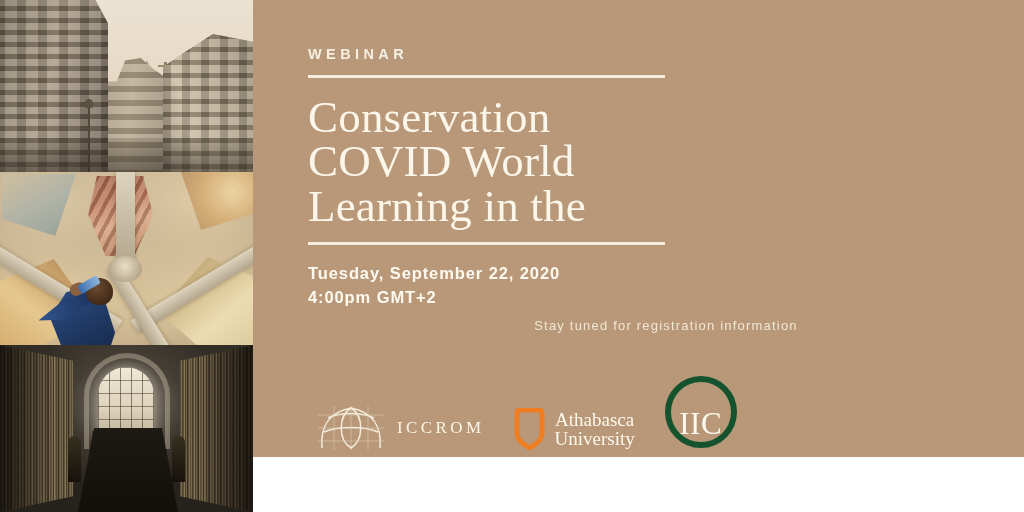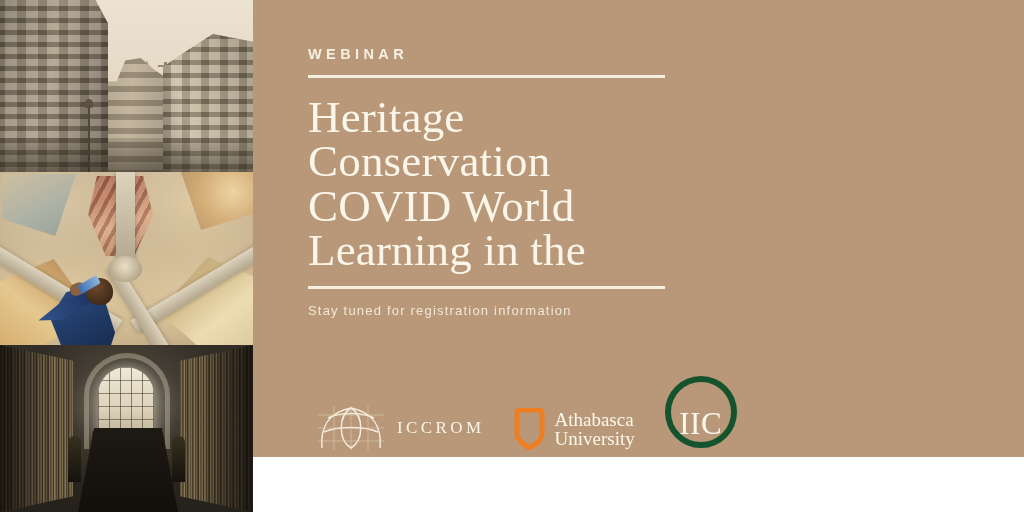--- a/index.html
+++ b/index.html
@@ -388,7 +388,6 @@
     <div class="rule"></div>
 
     <div class="title">
-      <div>Heritage</div>
       <div>Conservation</div>
       <div>COVID World</div>
       <div>Learning in the</div>

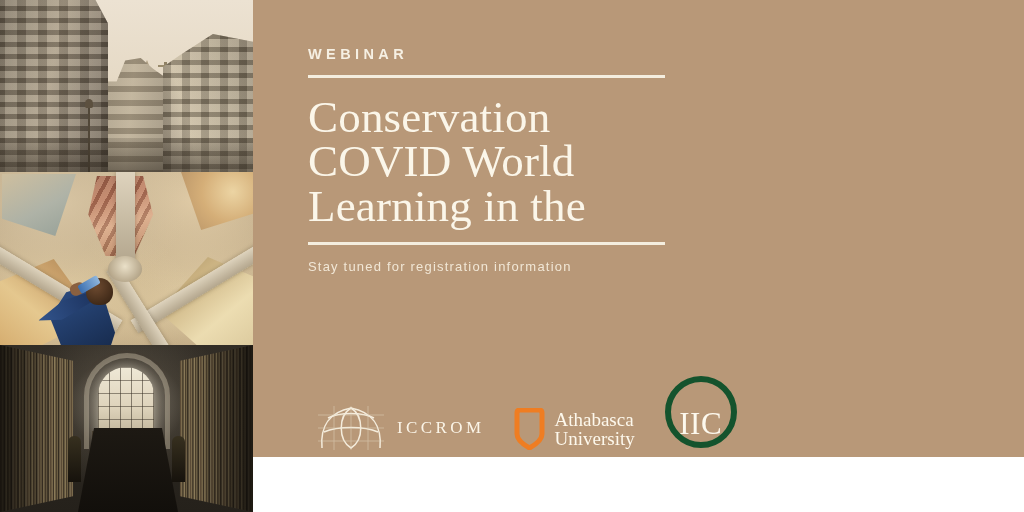--- a/index.html
+++ b/index.html
@@ -398,6 +398,10 @@
       <div class="rule lower"></div>
     </div>
 
+    <div class="datetime">
+      <div>Tuesday, September 22, 2020</div>
+      <div>4:00pm GMT+2</div>
+    </div>
 
     <div class="note">Stay tuned for registration information</div>
 

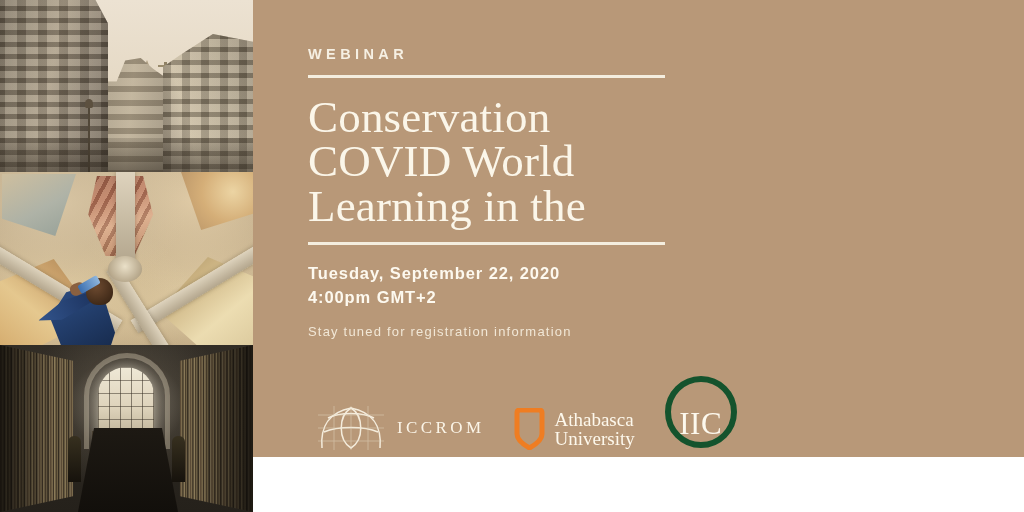--- a/index.html
+++ b/index.html
@@ -288,9 +288,10 @@
     line-height:1.48; color:#fdf9ef;
   }
   .note {
-    margin-top:14px;
+    margin-top:8px;
     font-size:13px; font-weight:400; letter-spacing:1.2px;
     color:#f1e7d6;
+    text-align:center;
   }
 
   

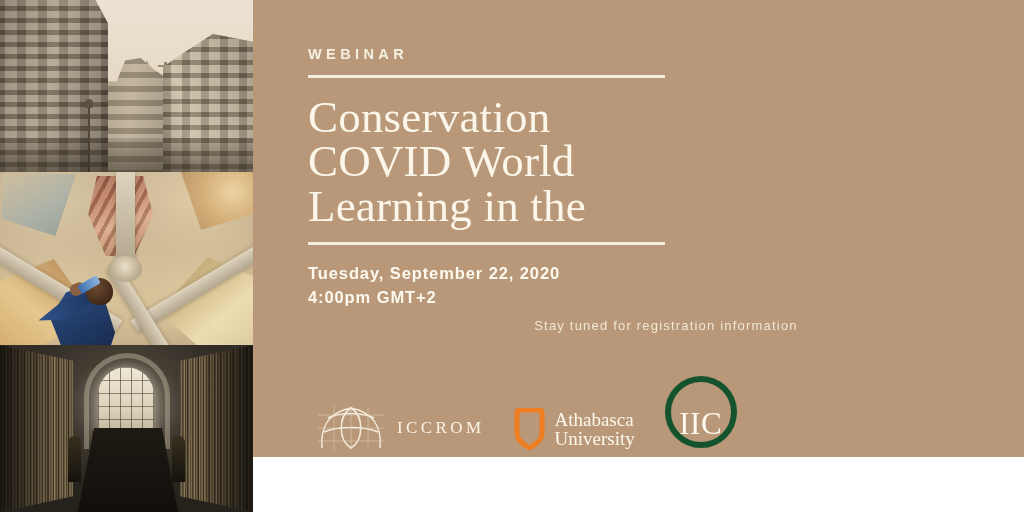--- a/index.html
+++ b/index.html
@@ -311,7 +311,7 @@
   }
 
   
-  .athabasca { gap:9px; align-items:center; }
+  .athabasca { gap:9px; align-items:center;text-align:center; }
   .shield { width:31px; height:42px; }
   .athabasca-text {
     font-family:"Liberation Serif", serif;

